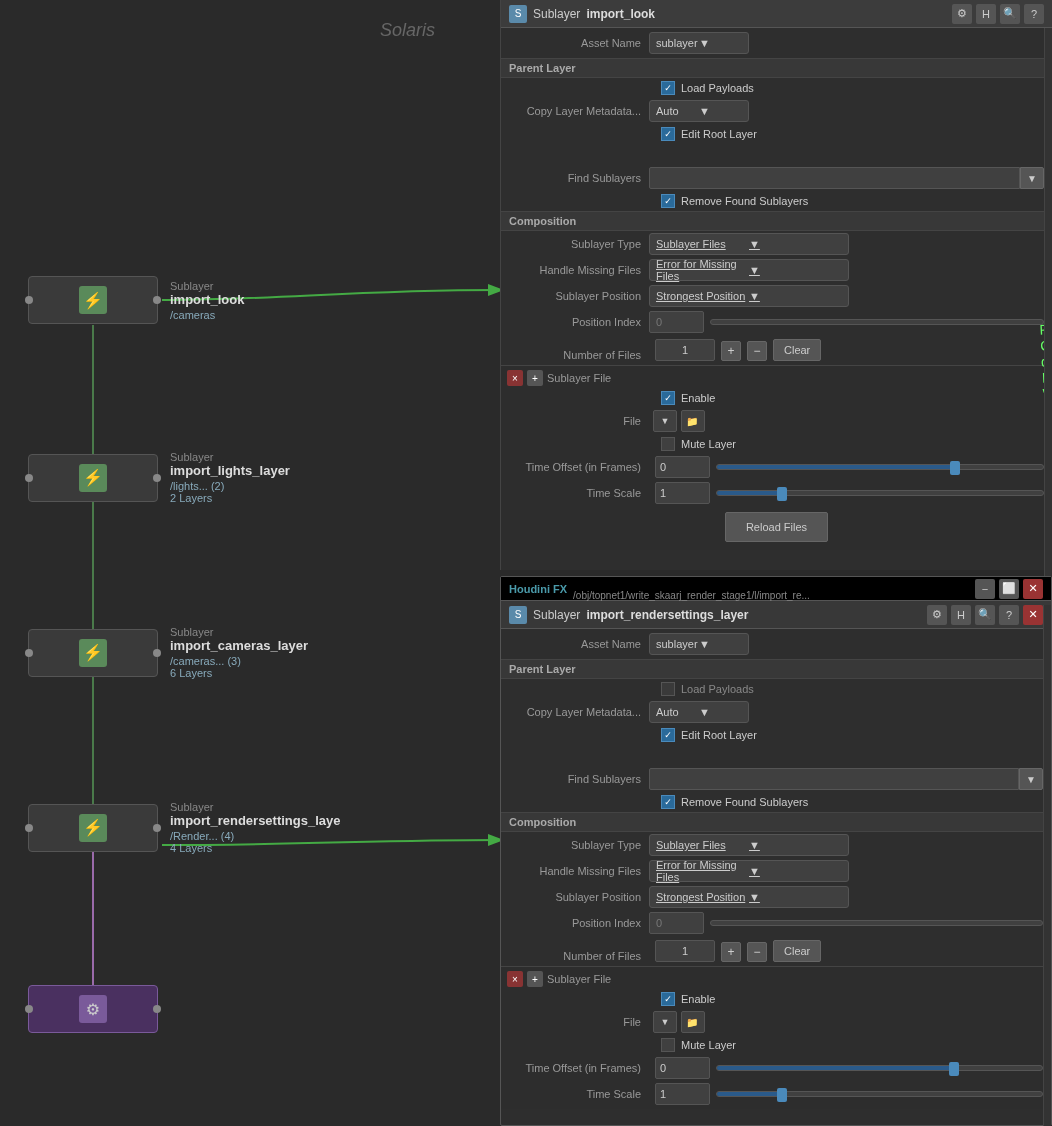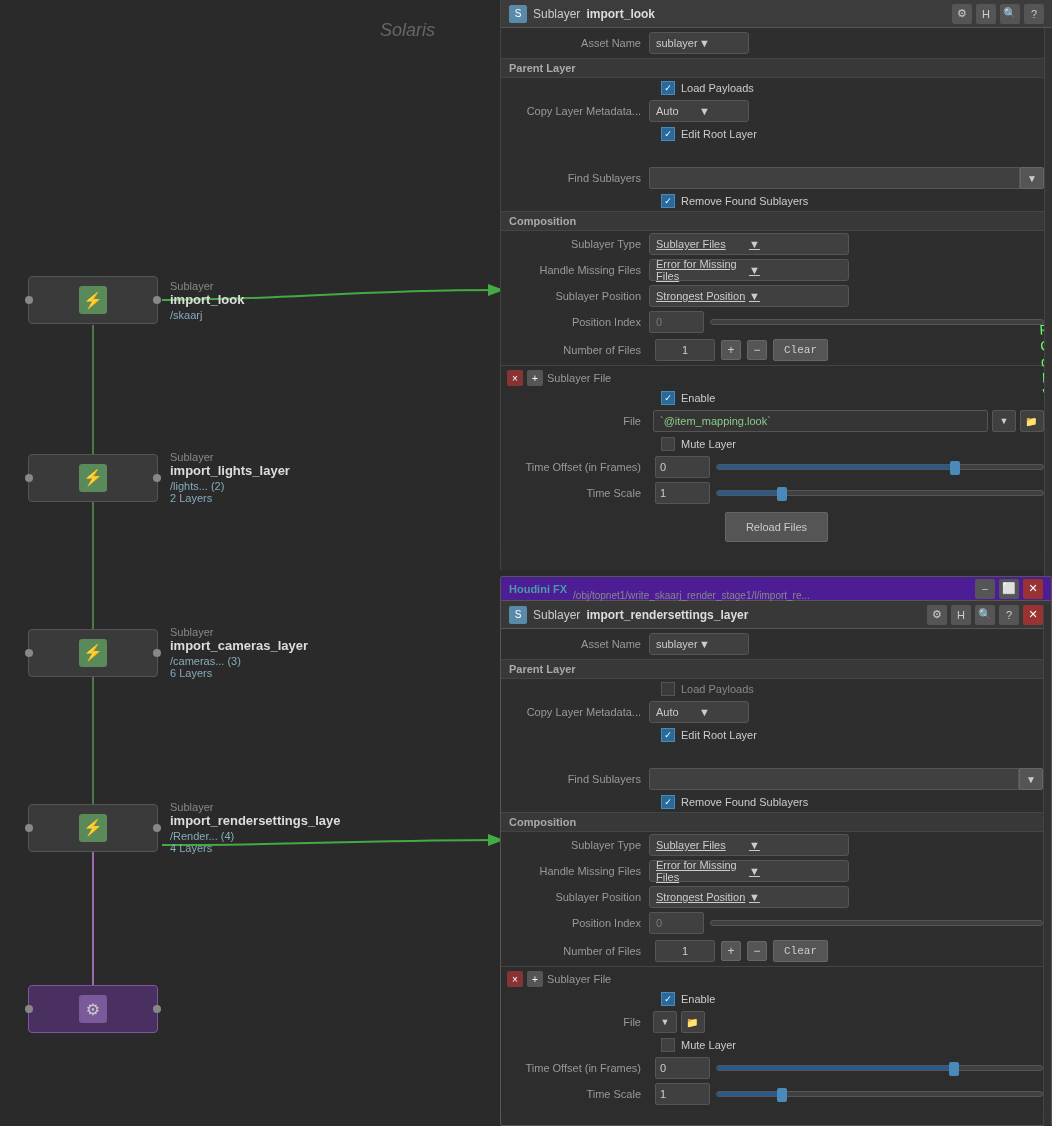--- a/index.html
+++ b/index.html
@@ -619,7 +619,7 @@
     <div class="node-info">
       <div class="node-type">Sublayer</div>
       <div class="node-name">import_look</div>
-      <div class="node-path">/skaarj</div>
+      <div class="node-path">/cameras</div>
     </div>
   </div>
 

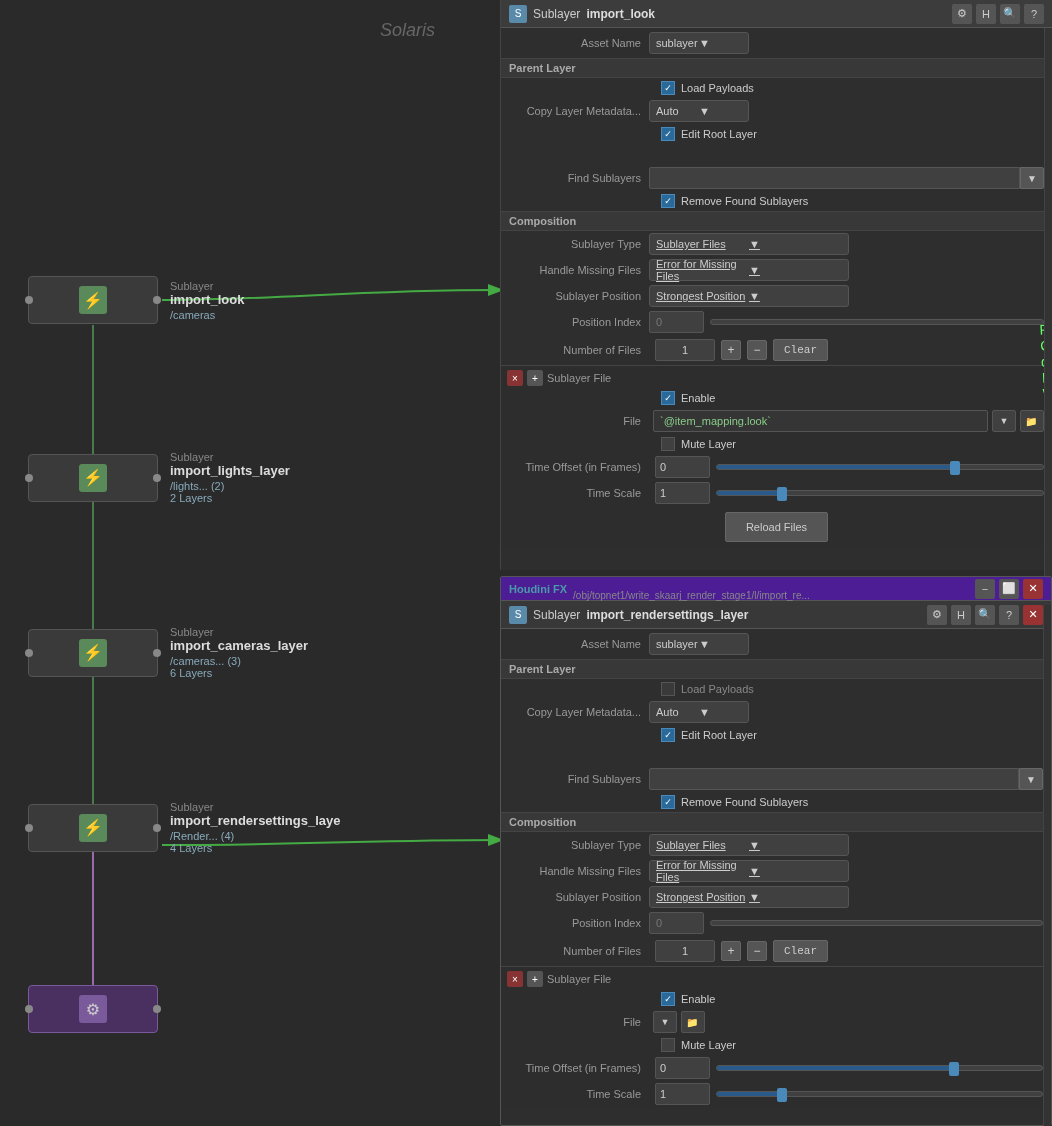--- a/index.html
+++ b/index.html
@@ -337,7 +337,7 @@
     
     .number-files-row {
       display: flex;
-      align-items: center;
+      align-items: flex-end;
       padding: 4px 8px;
       gap: 6px;
     }

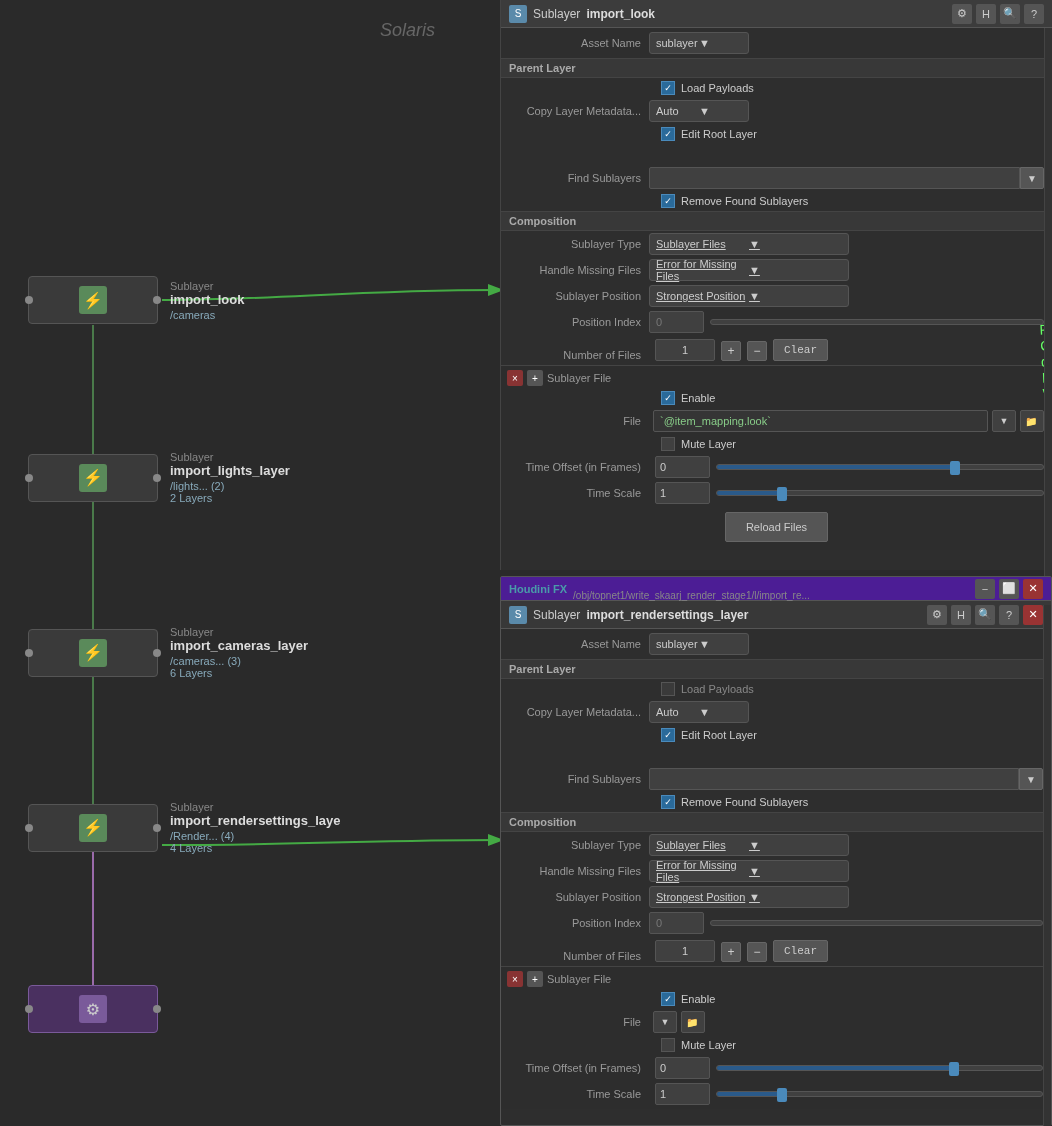--- a/index.html
+++ b/index.html
@@ -377,7 +377,6 @@
       cursor: pointer;
       font-size: 11px;
       border-radius: 2px;
-      font-family: Liberation Mono, monospace;
     }
 
     

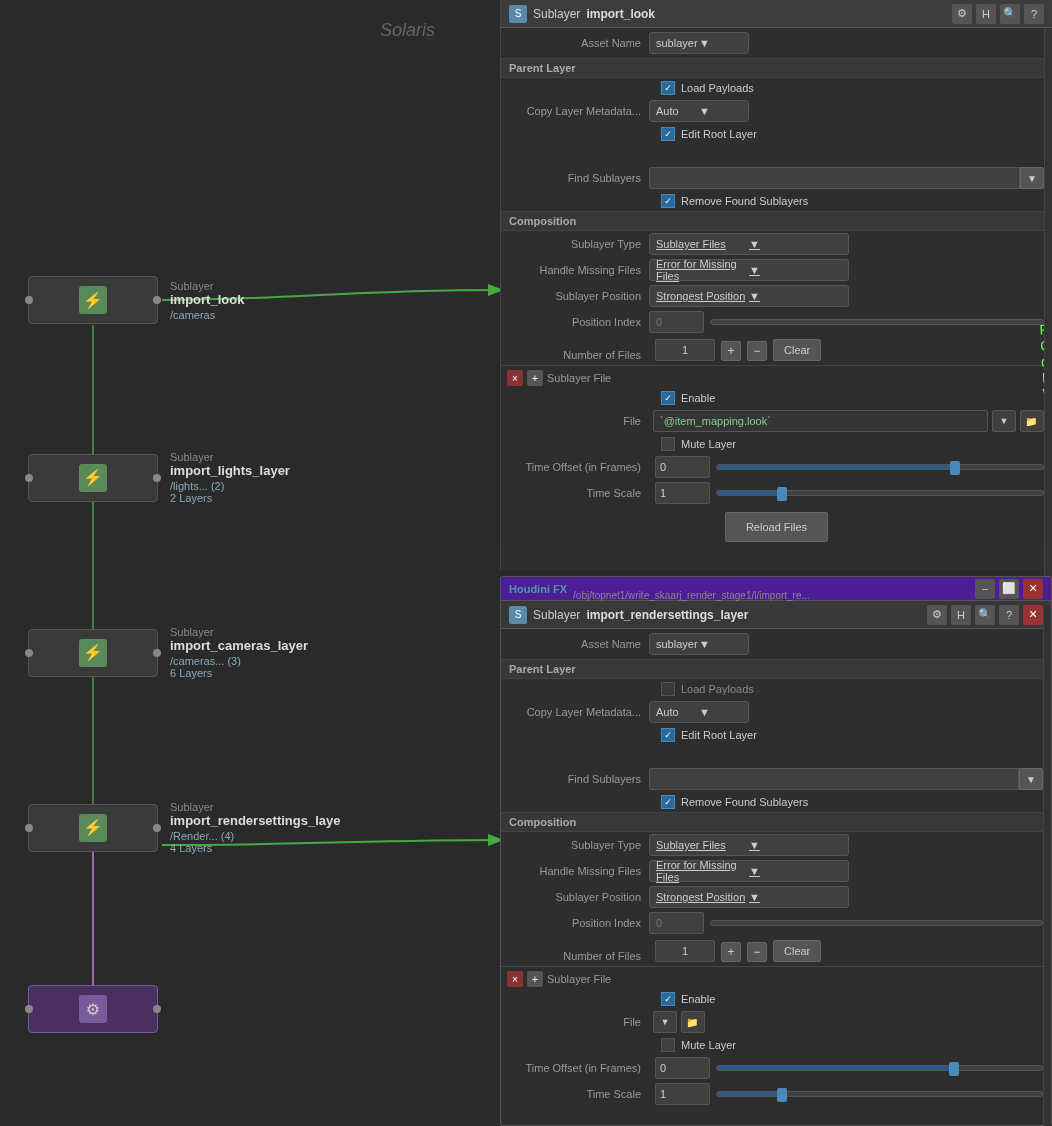--- a/index.html
+++ b/index.html
@@ -784,7 +784,6 @@
 
     <div class="file-row">
       <span class="form-label">File</span>
-      <input class="file-input" type="text" value="`@item_mapping.look`" style="">
       <div class="file-dropdown-btn">▼</div>
       <div class="file-browse-btn">📁</div>
     </div>

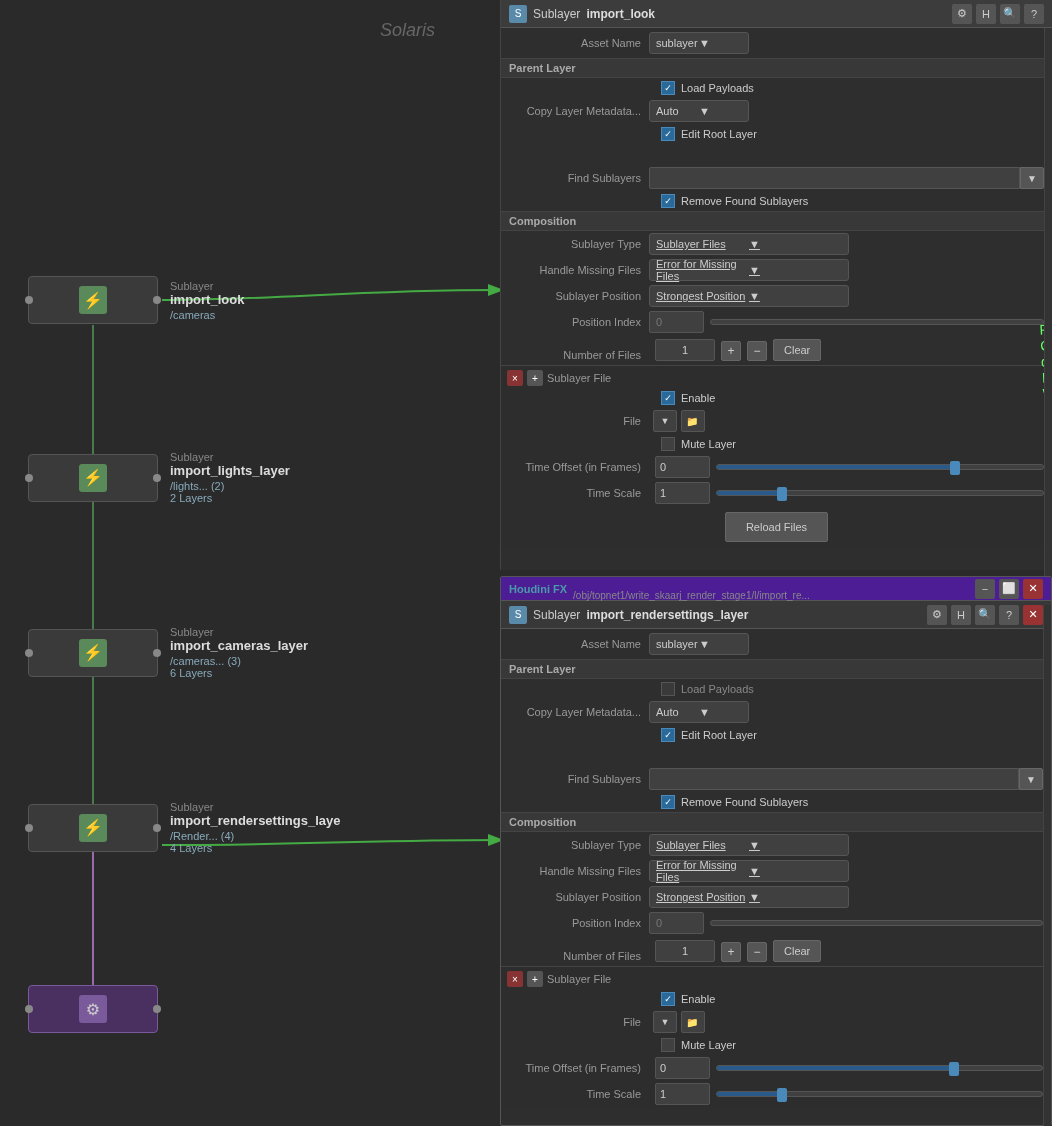--- a/index.html
+++ b/index.html
@@ -821,7 +821,7 @@
 
 <div class="bottom-panel">
 
-  <div style="height:24px; background:#4c1d95; display:flex; align-items:center; padding:0 8px; gap:6px; border-bottom:1px solid #555;">
+  <div style="height:24px; background:#000000; display:flex; align-items:center; padding:0 8px; gap:6px; border-bottom:1px solid #555;">
     <span style="color:#4a9aaa; font-size:11px; font-weight:bold;">Houdini FX</span>
     <span style="color:#888; font-size:10px;margin-top:14px;">/obj/topnet1/write_skaarj_render_stage1/l/import_re...</span>
     <div style="margin-left:auto; display:flex; gap:4px;">

